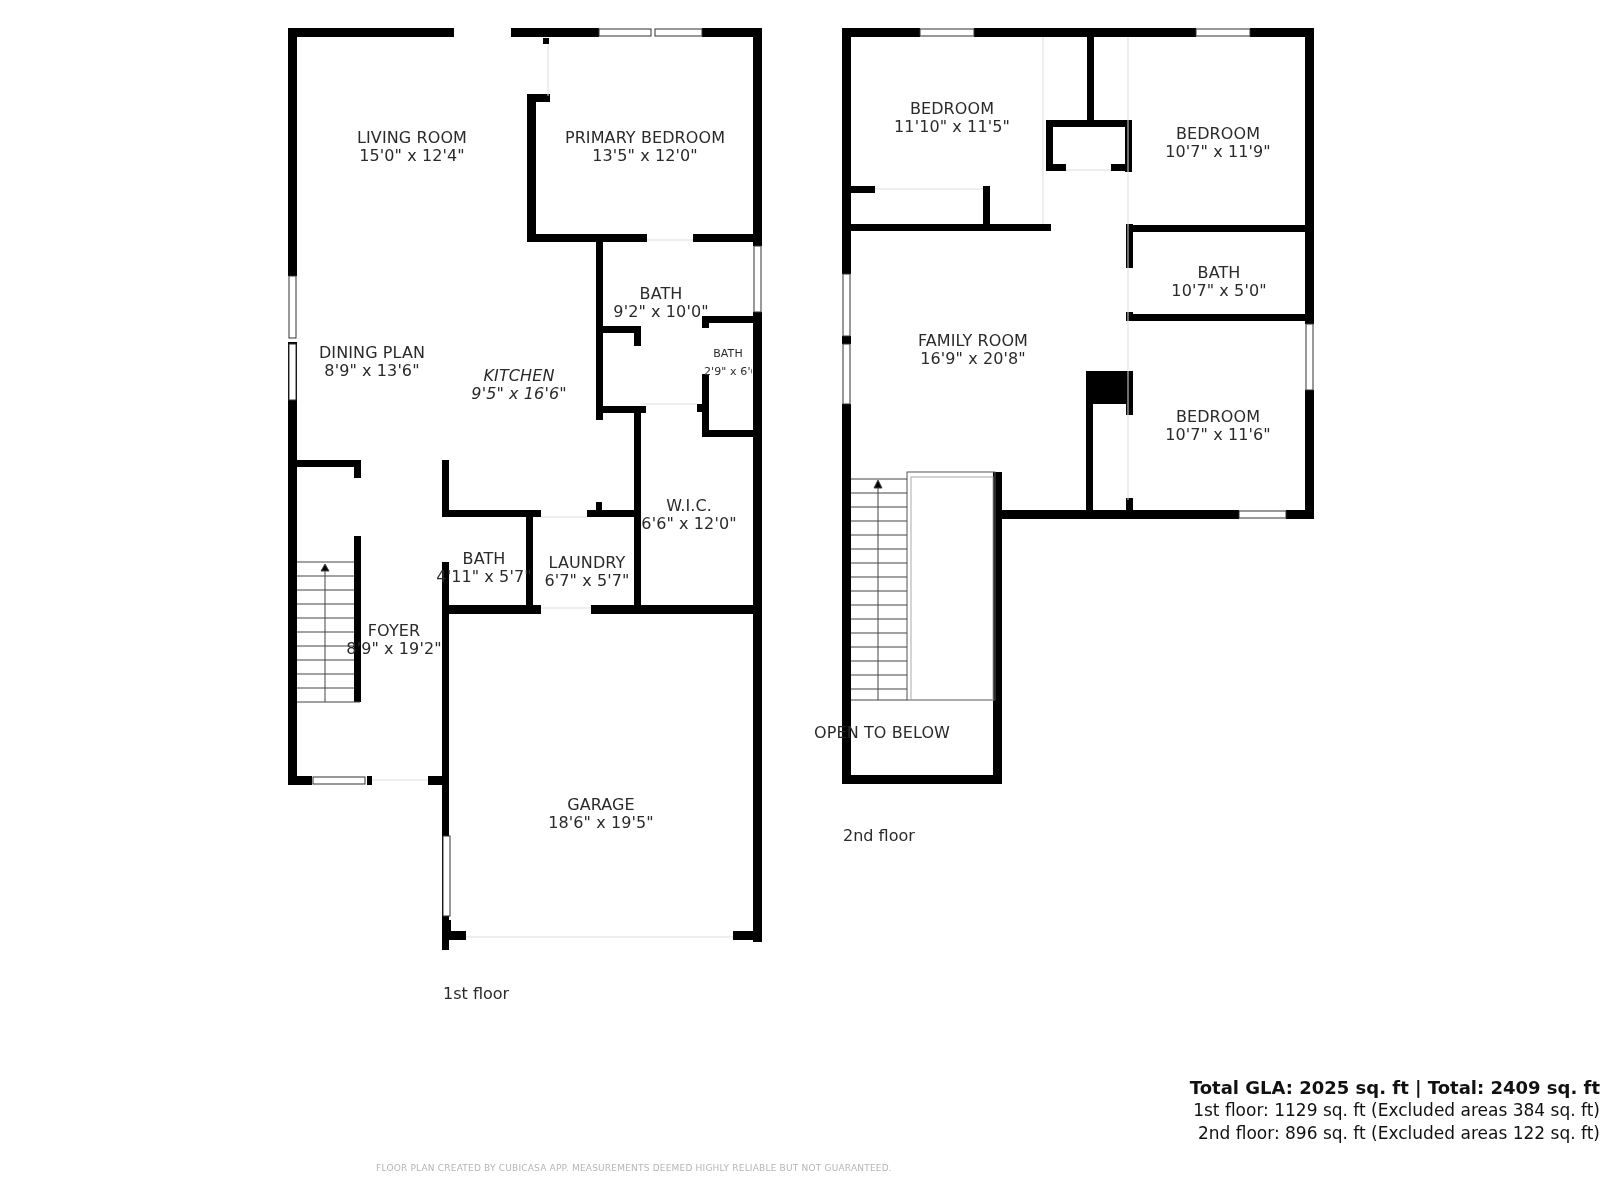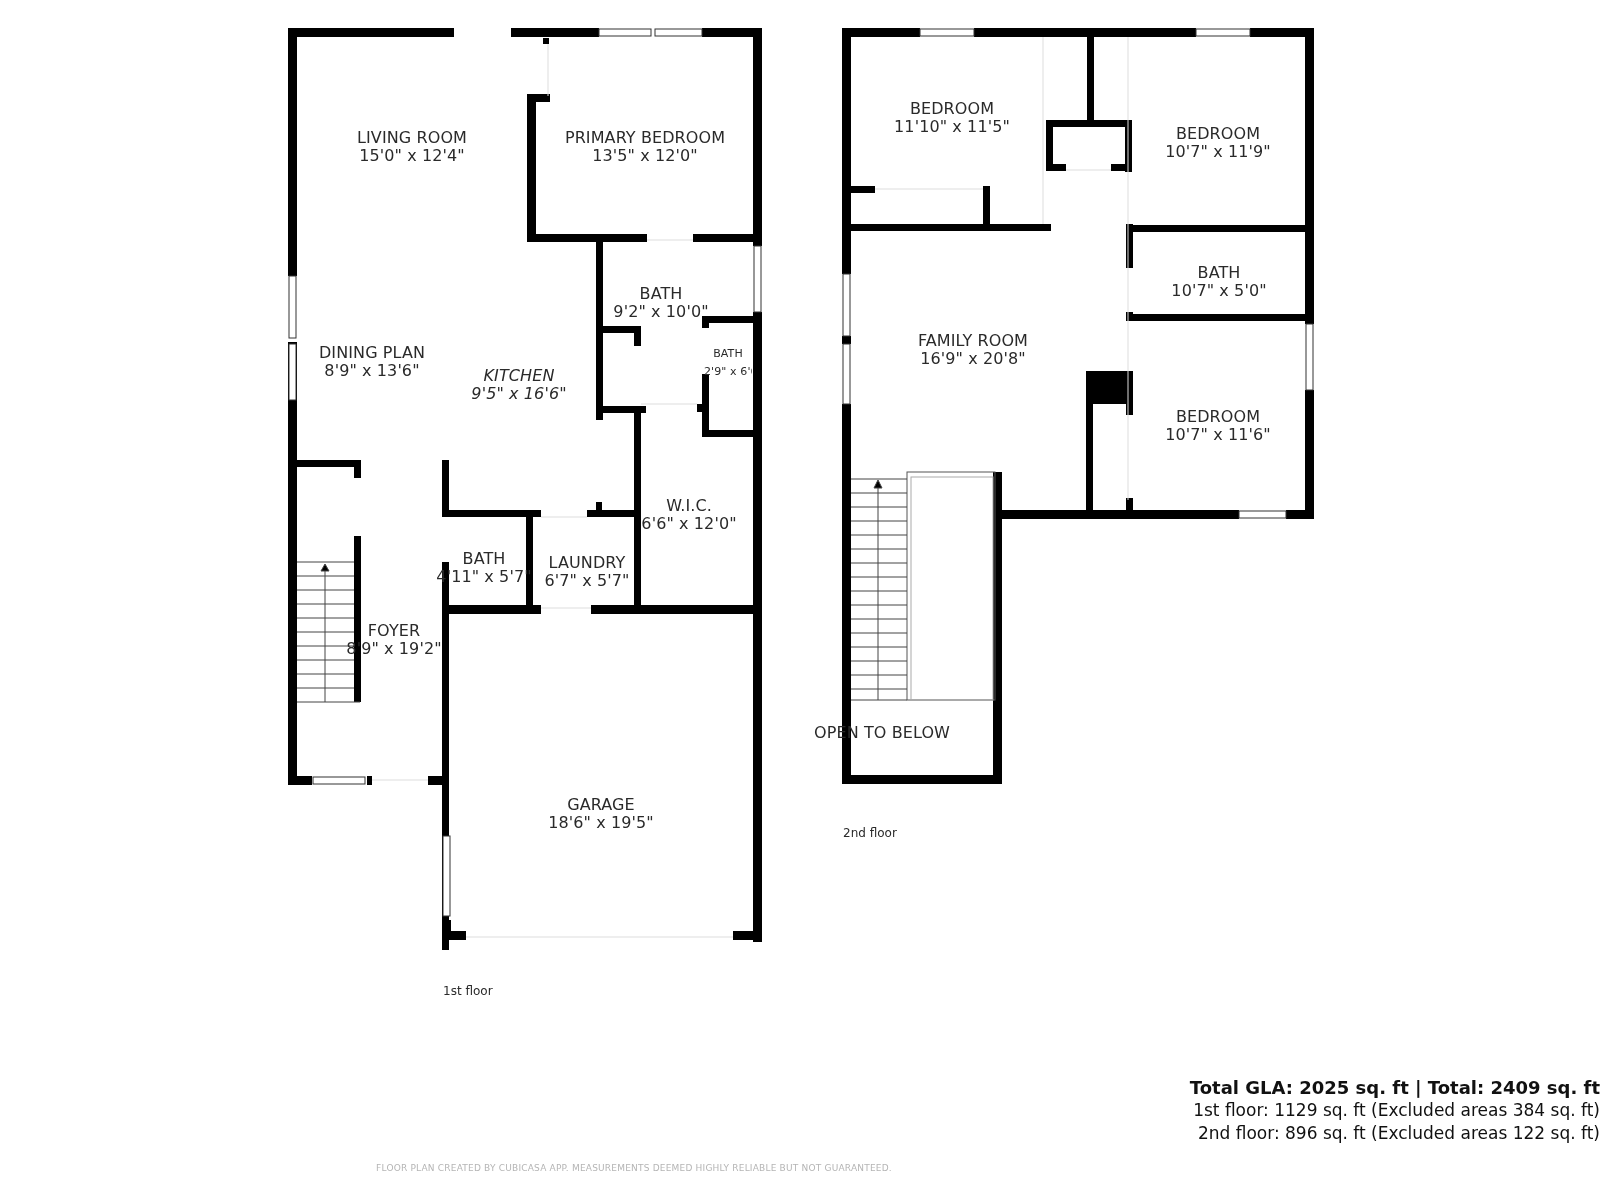--- a/index.html
+++ b/index.html
@@ -8,7 +8,7 @@
   .plan { position:absolute; left:0; top:0; width:1600px; height:1200px; }
   .room-label { position:absolute; text-align:center; font-size:16px; line-height:18px;
                 color:#2a2a2a; white-space:nowrap; transform:translateX(-50%); letter-spacing:0.1px; }
-  .floor-label { position:absolute; font-size:12px; color:#2a2a2a; }
+  .floor-label { position:absolute; font-size:16px; color:#2a2a2a; }
   .summary { position:absolute; left:0; width:1600px; top:1076px; text-align:right; color:#111; }
   .summary .total { font-weight:bold; font-size:18px; line-height:23px; }
   .summary .line { font-size:17px; line-height:23px; }

